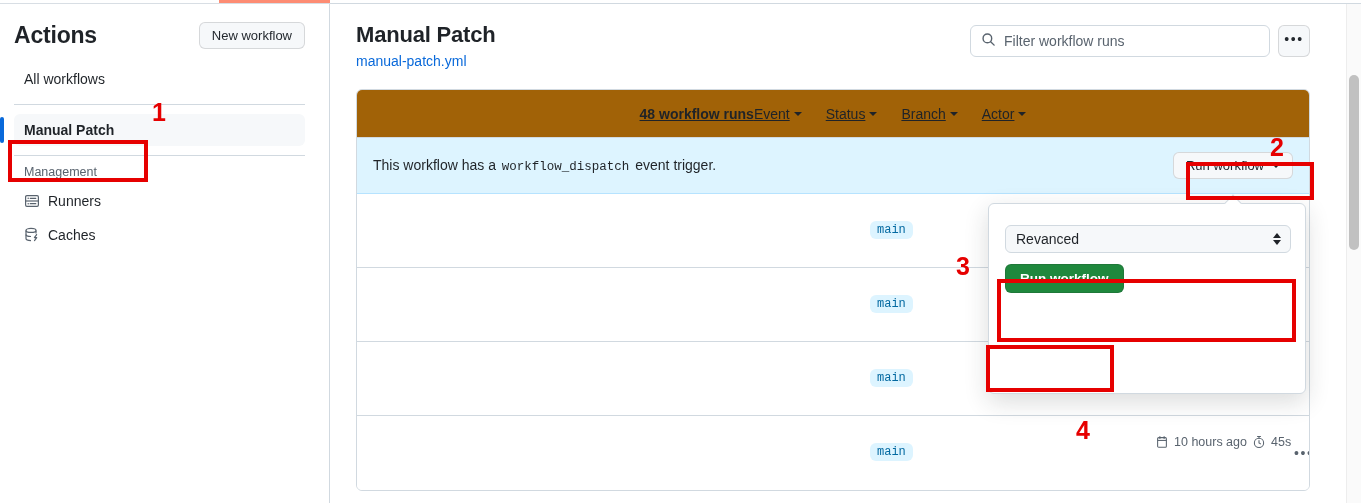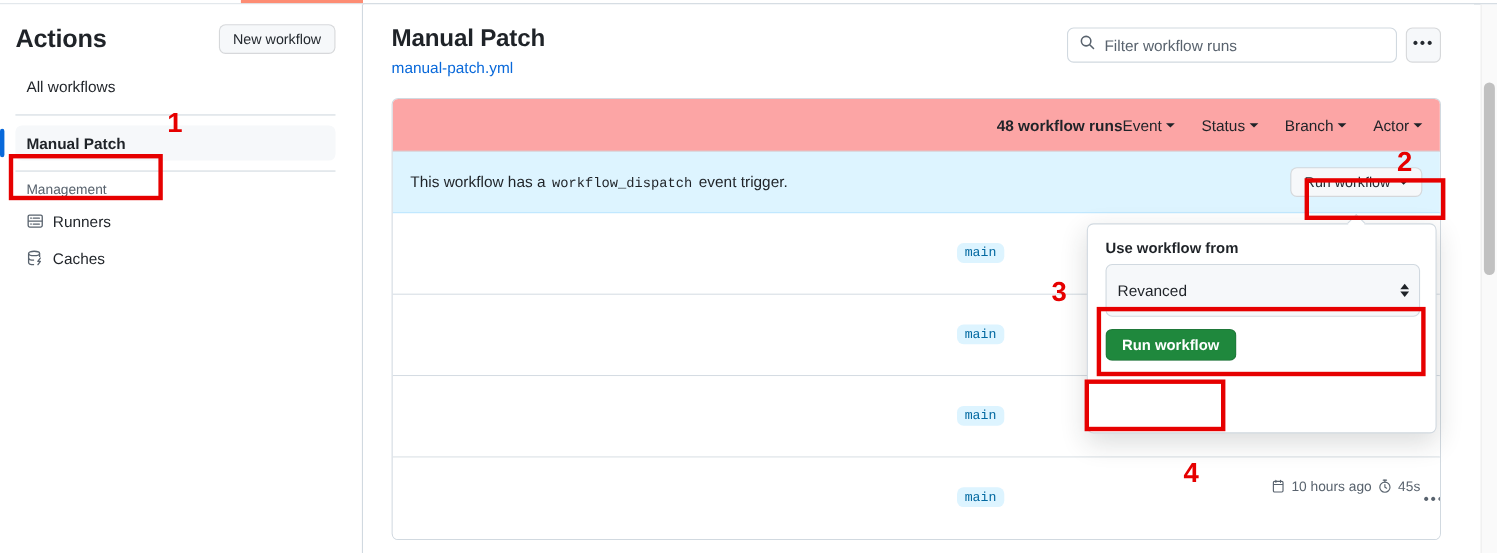--- a/index.html
+++ b/index.html
@@ -129,11 +129,12 @@
     background: #ffffff;
   }
   .runs-card-header {
-    display: flex; align-items: center; justify-content: flex-end;
+    display: flex; align-items: center; justify-content: center;
     height: 48px;
-    background: #fca5a5;
+    background: #a16207;
     border-bottom: 1px solid #d1d9e0;
     padding: 0 16px;
+    text-decoration: underline;
   }
   .runs-count { font-size: 14px; font-weight: 600; color: #1f2328; }
   .filters { display: flex; align-items: center; gap: 24px; }

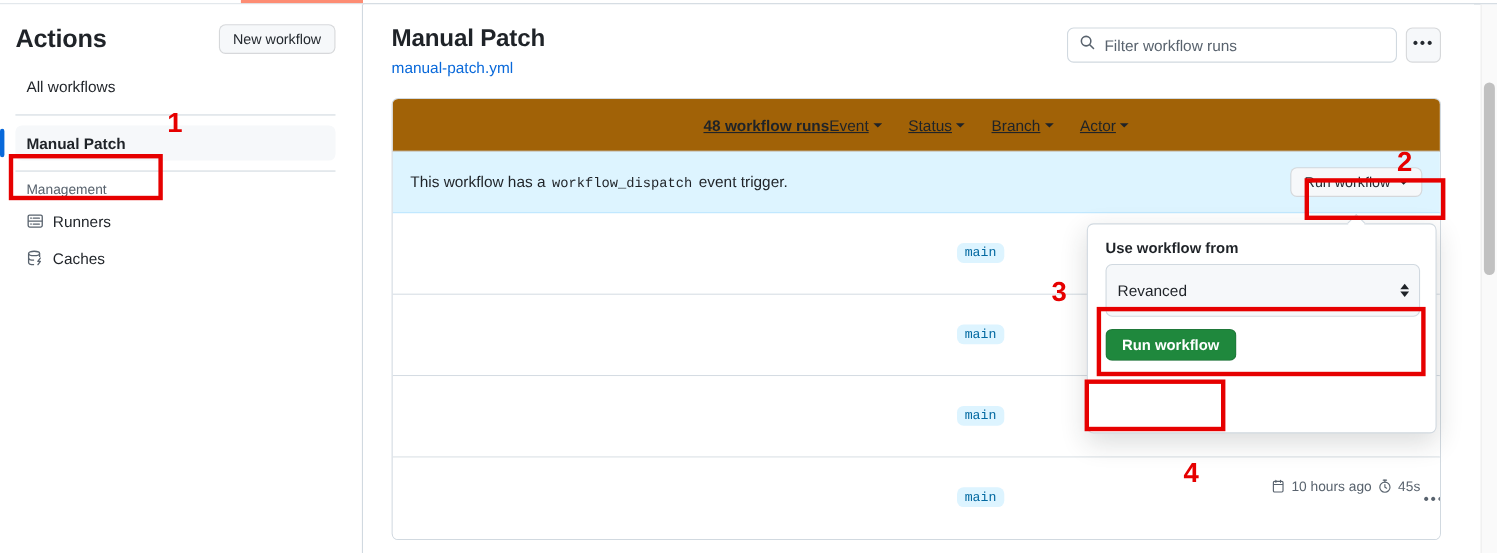--- a/index.html
+++ b/index.html
@@ -474,7 +474,6 @@
   <div class="popover">
     <div class="popover-caret"></div>
     <div class="popover-inner">
-      <div class="pop-label">Use workflow from</div>
 
 
       <div class="input-select">

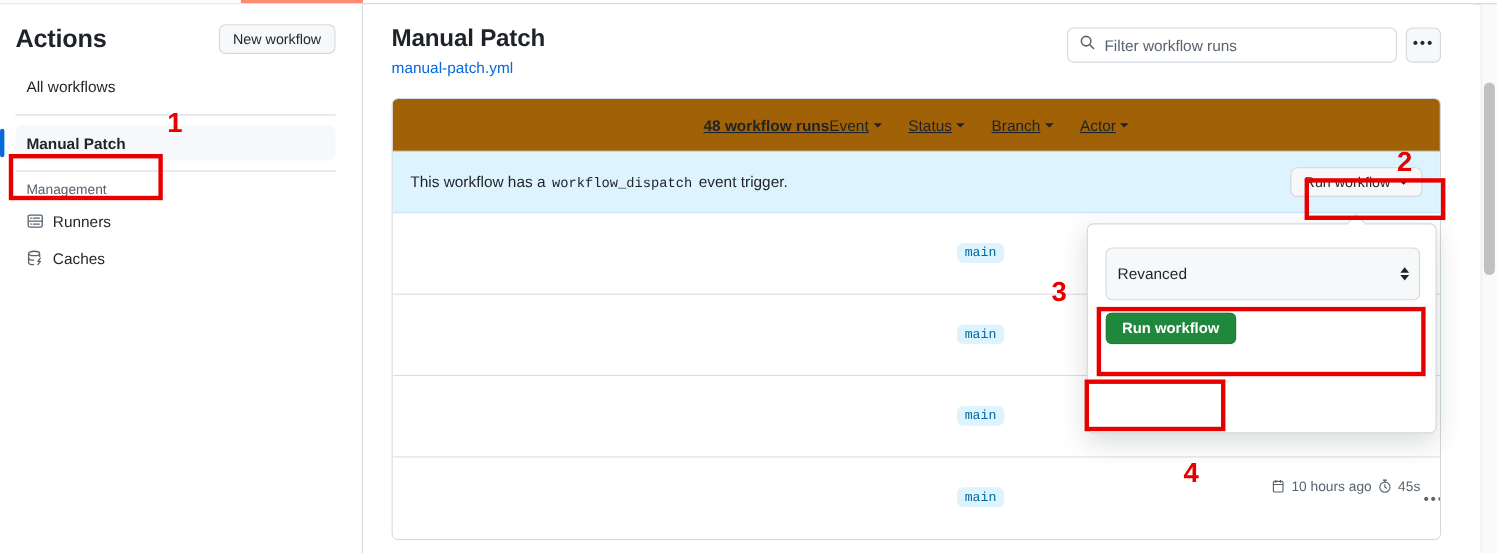--- a/index.html
+++ b/index.html
@@ -240,7 +240,7 @@
   .input-select {
     margin-top: 7px;
     position: relative;
-    width: 286px; height: 48px;
+    width: 286px; height: 28px;
     background: #f6f8fa;
     border: 1px solid #d1d9e0;
     border-radius: 6px;

